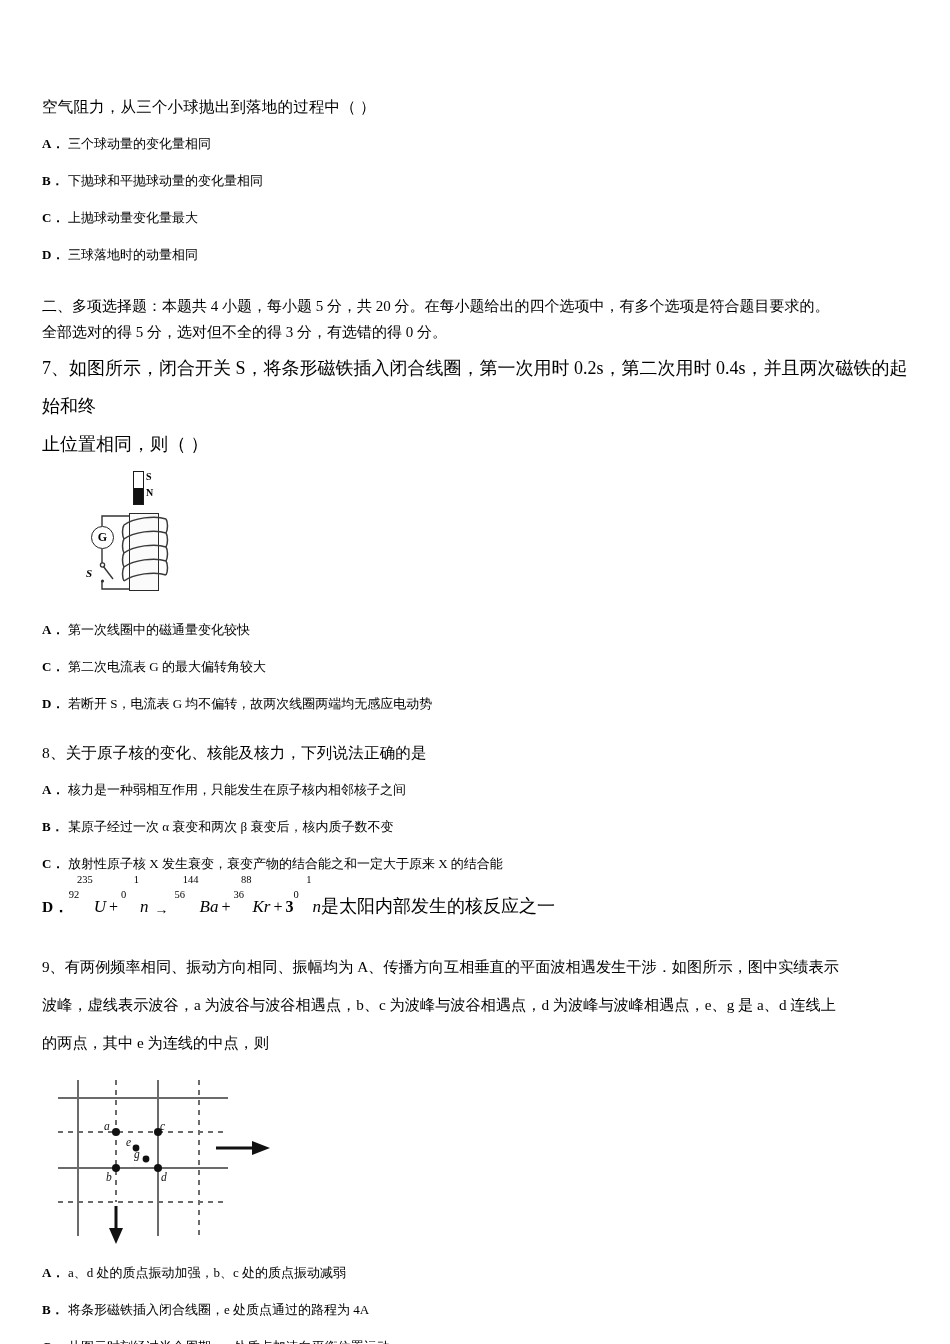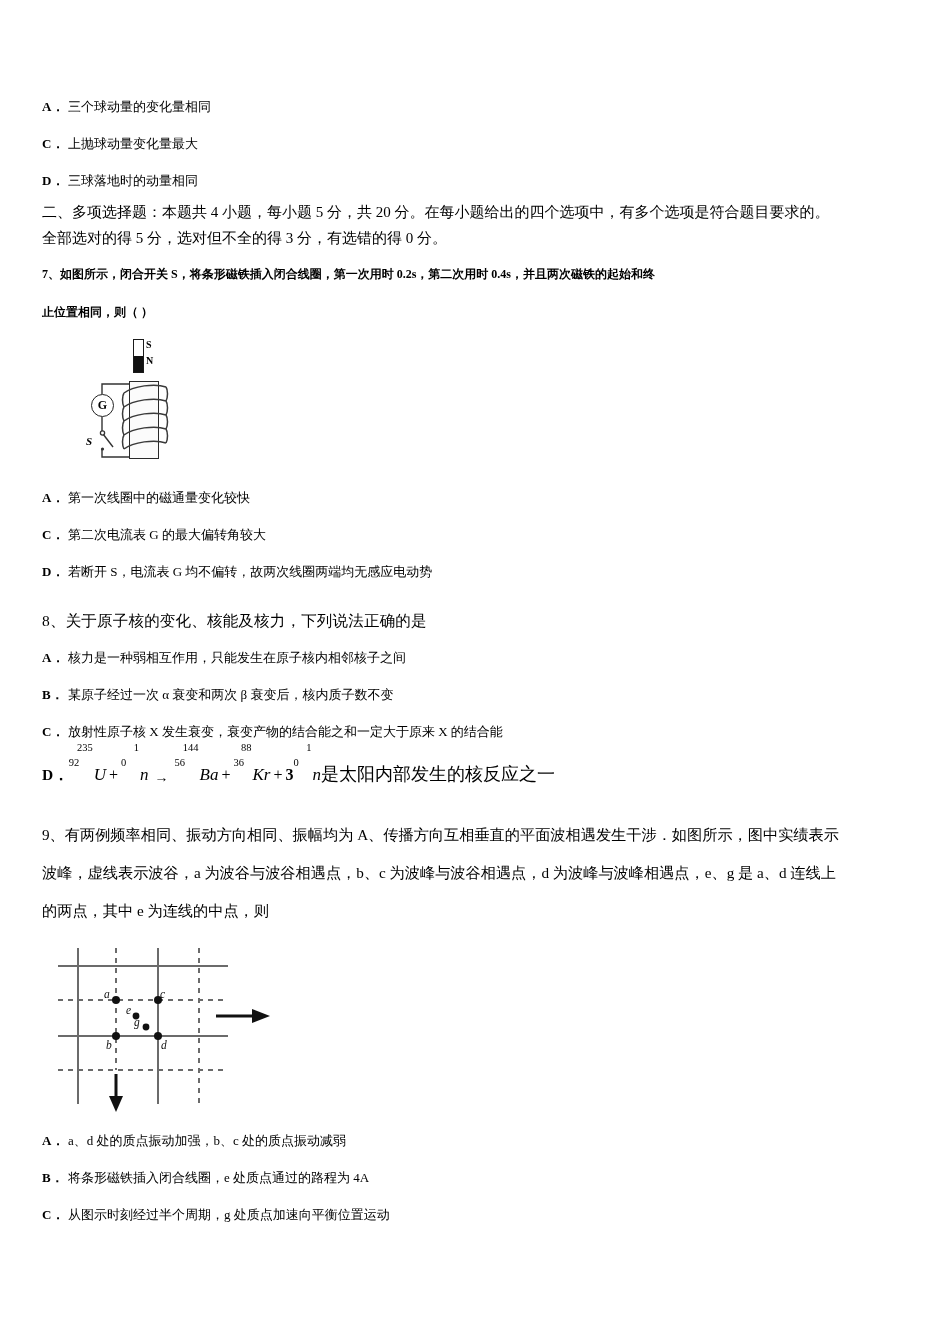--- a/index.html
+++ b/index.html
@@ -206,6 +206,7 @@
 <div class="page">
   <div class="content">
 
+    <div class="qline">空气阻力，从三个小球抛出到落地的过程中（ ）</div>
 
     <div class="opt">
       <span class="lbl">A．</span><span>三个球动量的变化量相同</span>

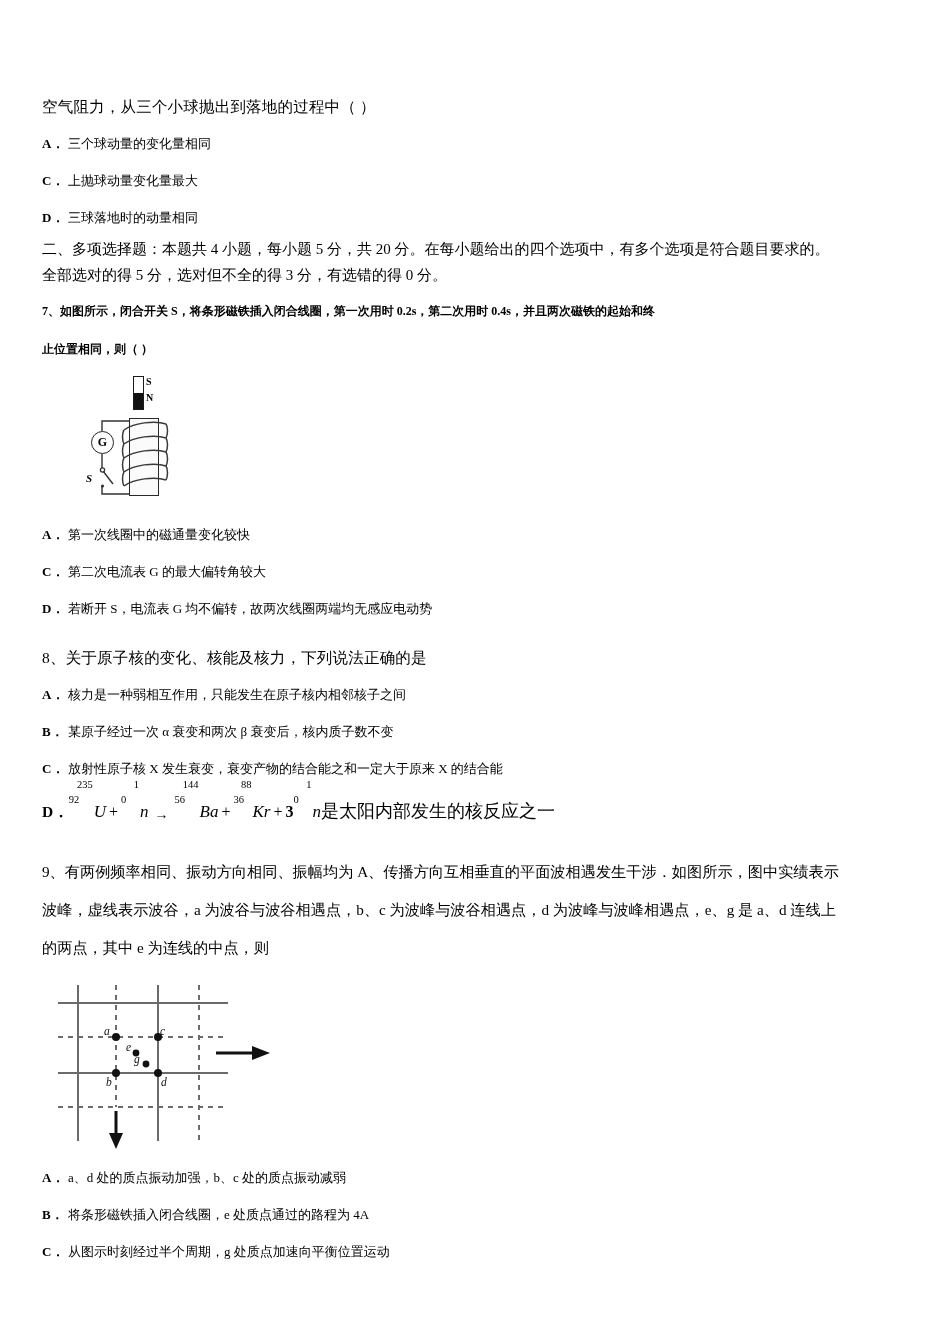--- a/index.html
+++ b/index.html
@@ -210,6 +210,9 @@
 
     <div class="opt">
       <span class="lbl">A．</span><span>三个球动量的变化量相同</span>
+    </div>
+    <div class="opt">
+      <span class="lbl">B．</span><span>下抛球和平抛球动量的变化量相同</span>
     </div>
     <div class="opt">
       <span class="lbl">C．</span><span>上抛球动量变化量最大</span>

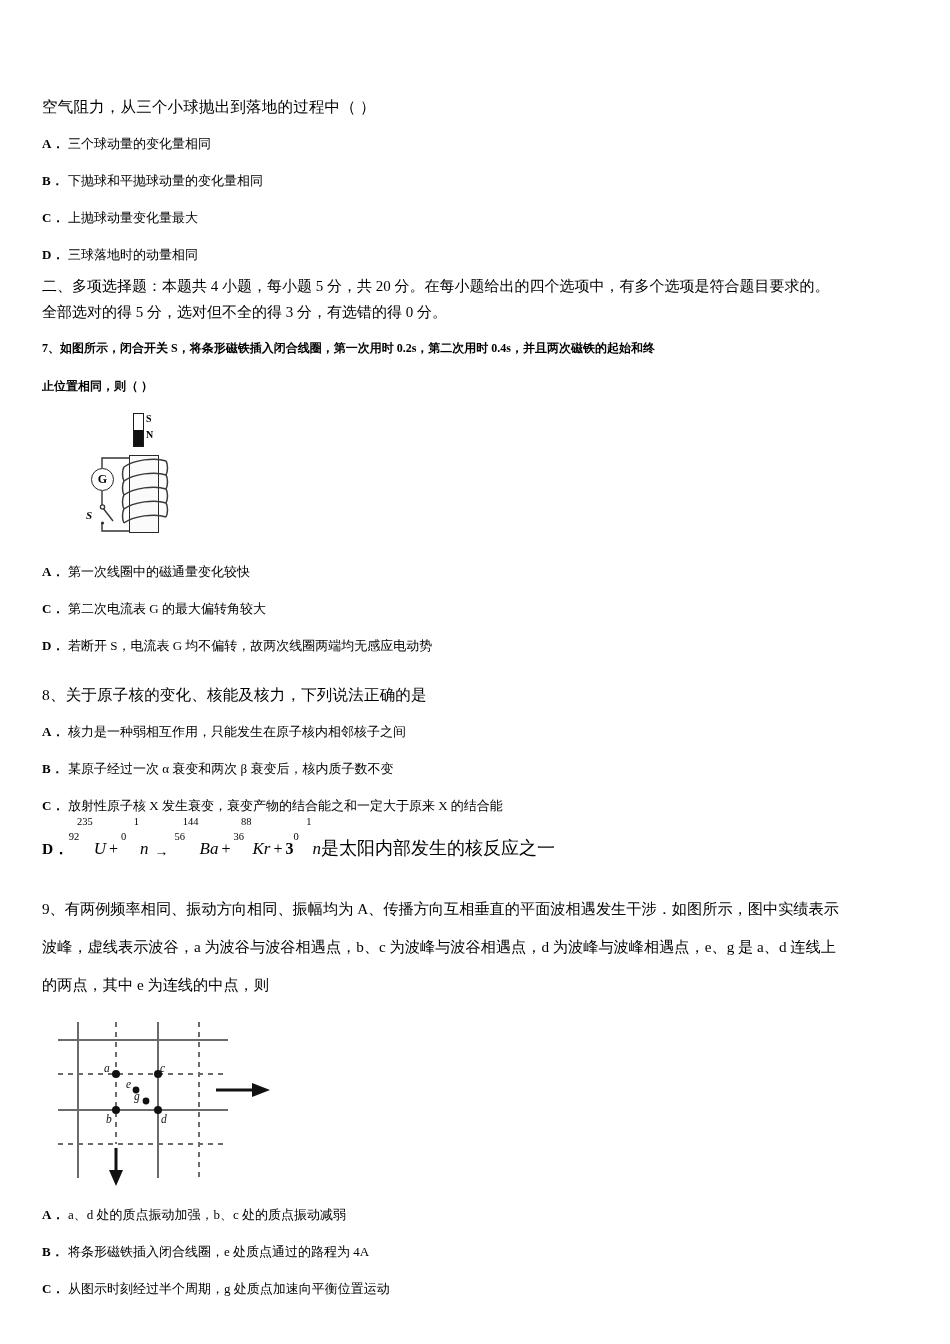--- a/index.html
+++ b/index.html
@@ -52,6 +52,7 @@
   .section-head {
     font-size: 15px;
     line-height: 26px;
+    margin-top: 20px;
   }
   .section-head .l2 { display: block; }
 

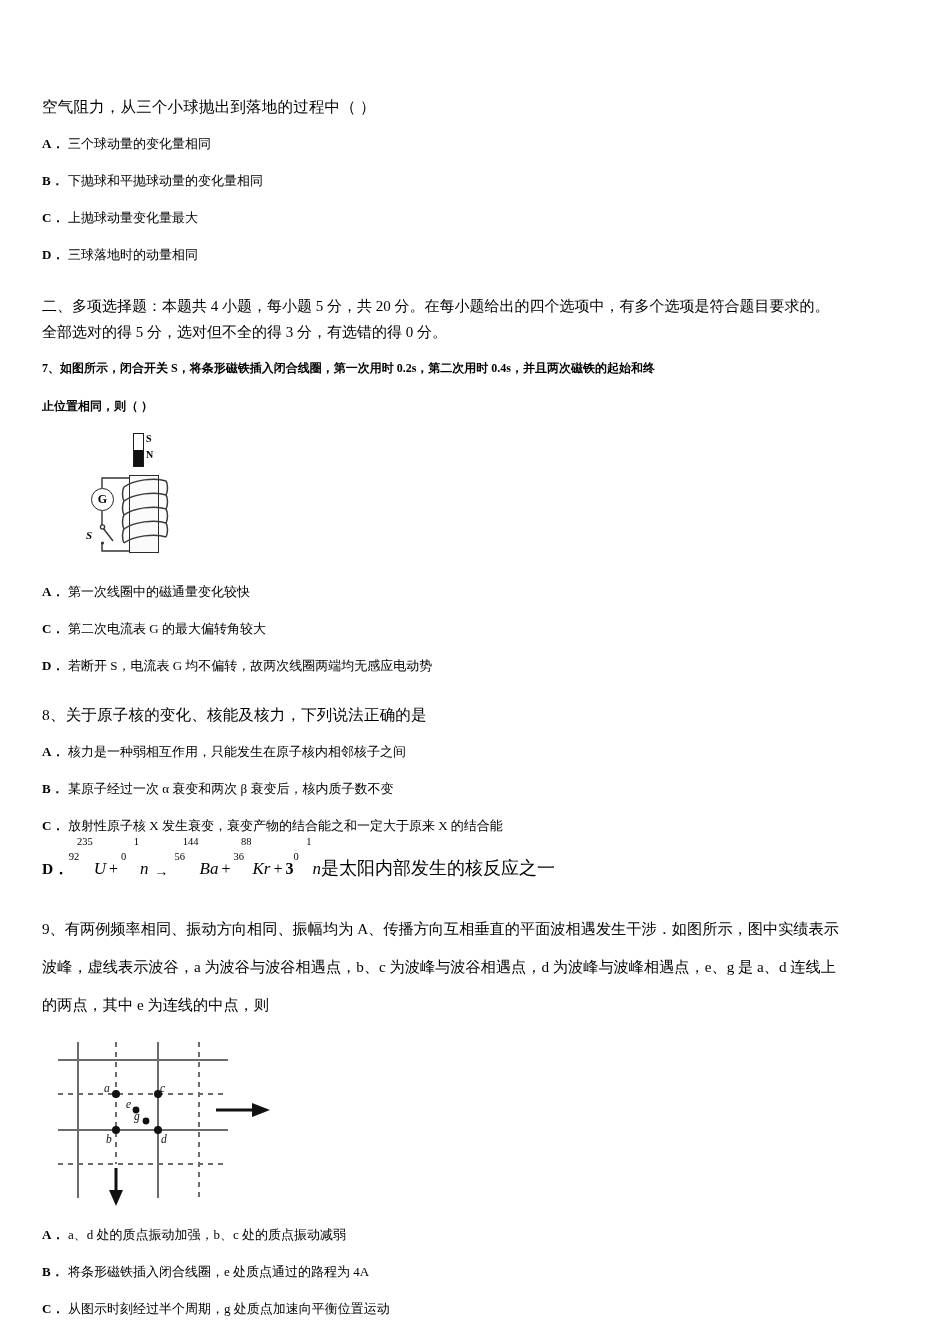--- a/index.html
+++ b/index.html
@@ -57,10 +57,9 @@
   .section-head .l2 { display: block; }
 
   .q7head {
-    font-size: 12px;
+    font-size: 18px;
     line-height: 38px;
     margin-top: 4px;
-    font-weight: bold;
   }
   .q7head .l2 { display: block; }
 

